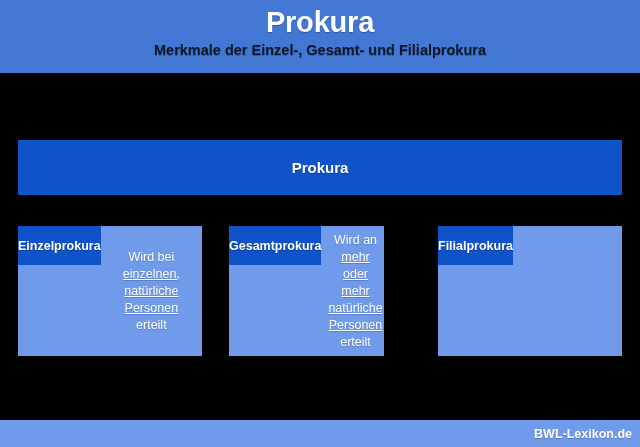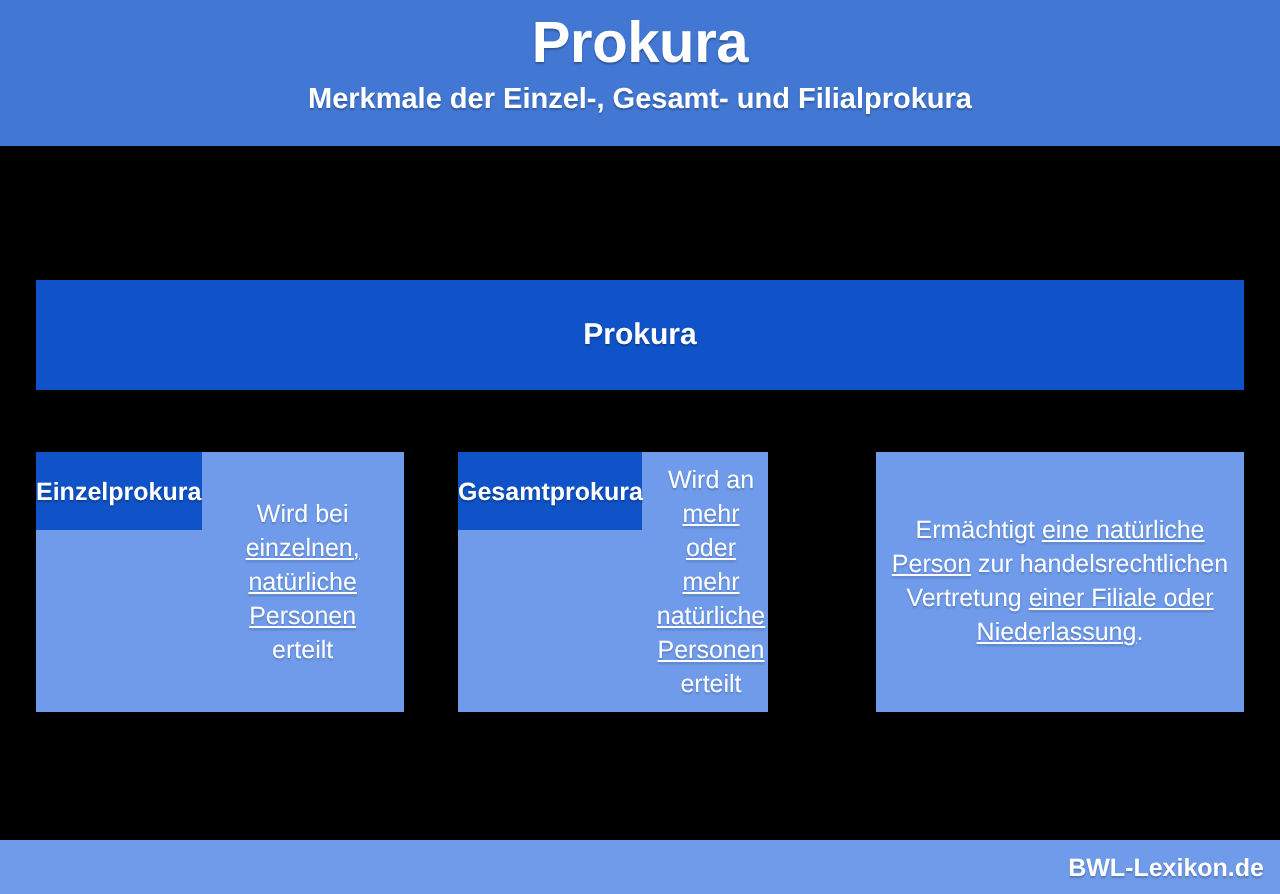--- a/index.html
+++ b/index.html
@@ -37,7 +37,7 @@
     text-shadow: 0 1px 1px rgba(0,0,0,0.28);
   }
   .header-subtitle {
-    color: #ffffff;
+    color: #0f172a;
     font-size: 14.5px;
     font-weight: bold;
     line-height: 20px;

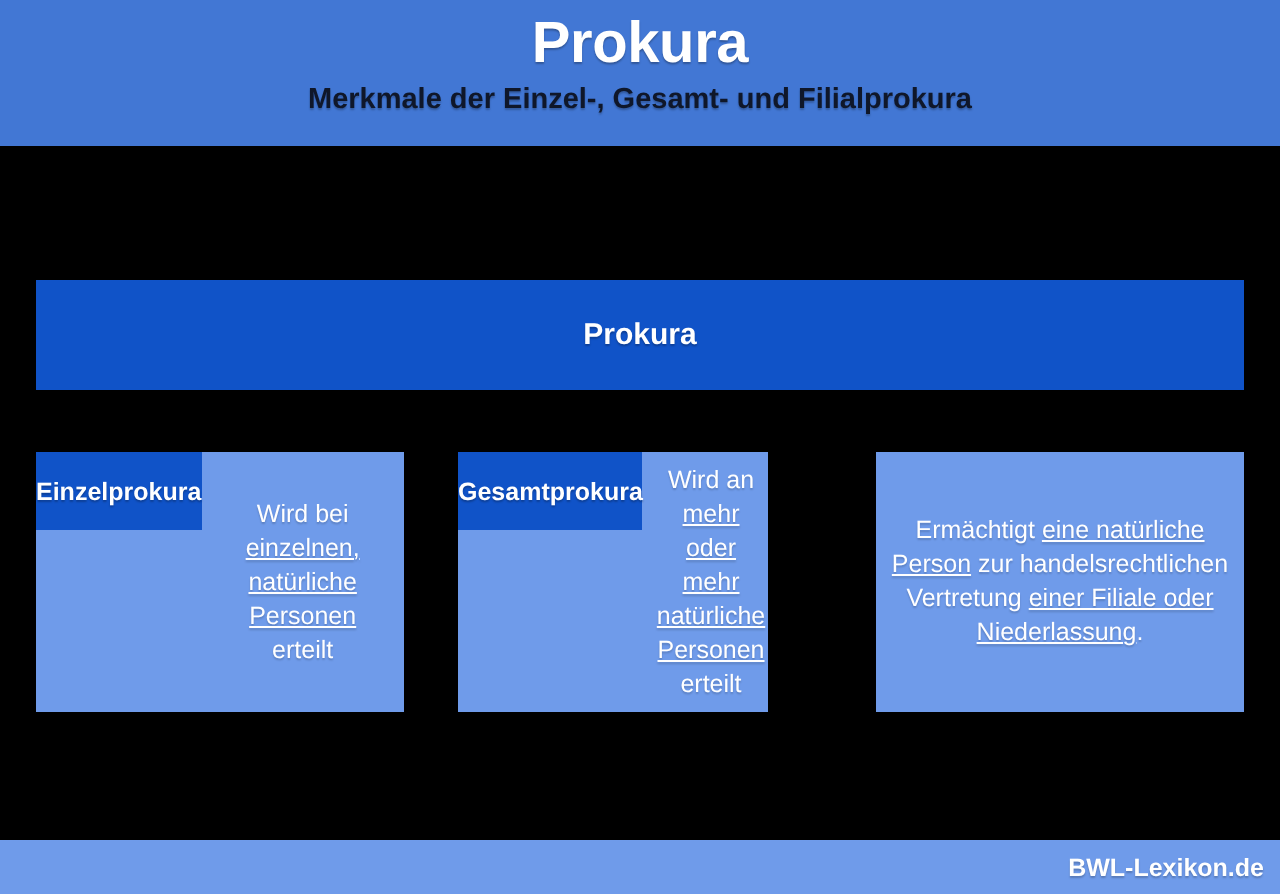--- a/index.html
+++ b/index.html
@@ -175,6 +175,9 @@
   </div>
 
   <div class="child-node n2">
+    <div class="child-head">
+      <span class="child-head-label">Filialprokura</span>
+    </div>
     <div class="child-body">
       <div class="child-body-text"><span>Ermächtigt </span><u>eine natürliche Person</u><span> zur handelsrechtlichen Vertretung </span><u>einer Filiale oder Niederlassung</u><span>.</span></div>
     </div>

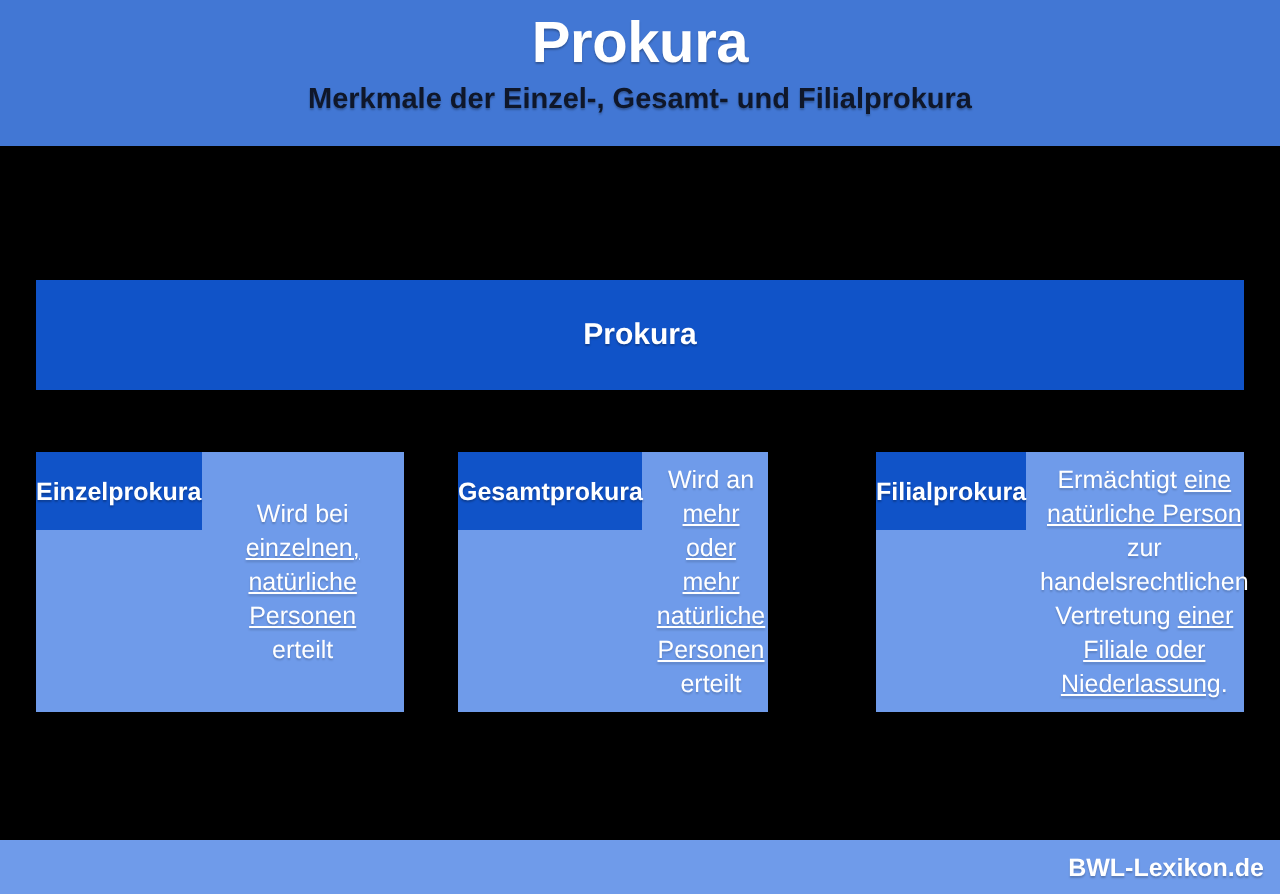--- a/index.html
+++ b/index.html
@@ -178,9 +178,6 @@
     <div class="child-head">
       <span class="child-head-label">Filialprokura</span>
     </div>
-    <div class="child-body">
-      <div class="child-body-text"><span>Ermächtigt </span><u>eine natürliche Person</u><span> zur handelsrechtlichen Vertretung </span><u>einer Filiale oder Niederlassung</u><span>.</span></div>
-    </div>
   </div>
 
 </div>

